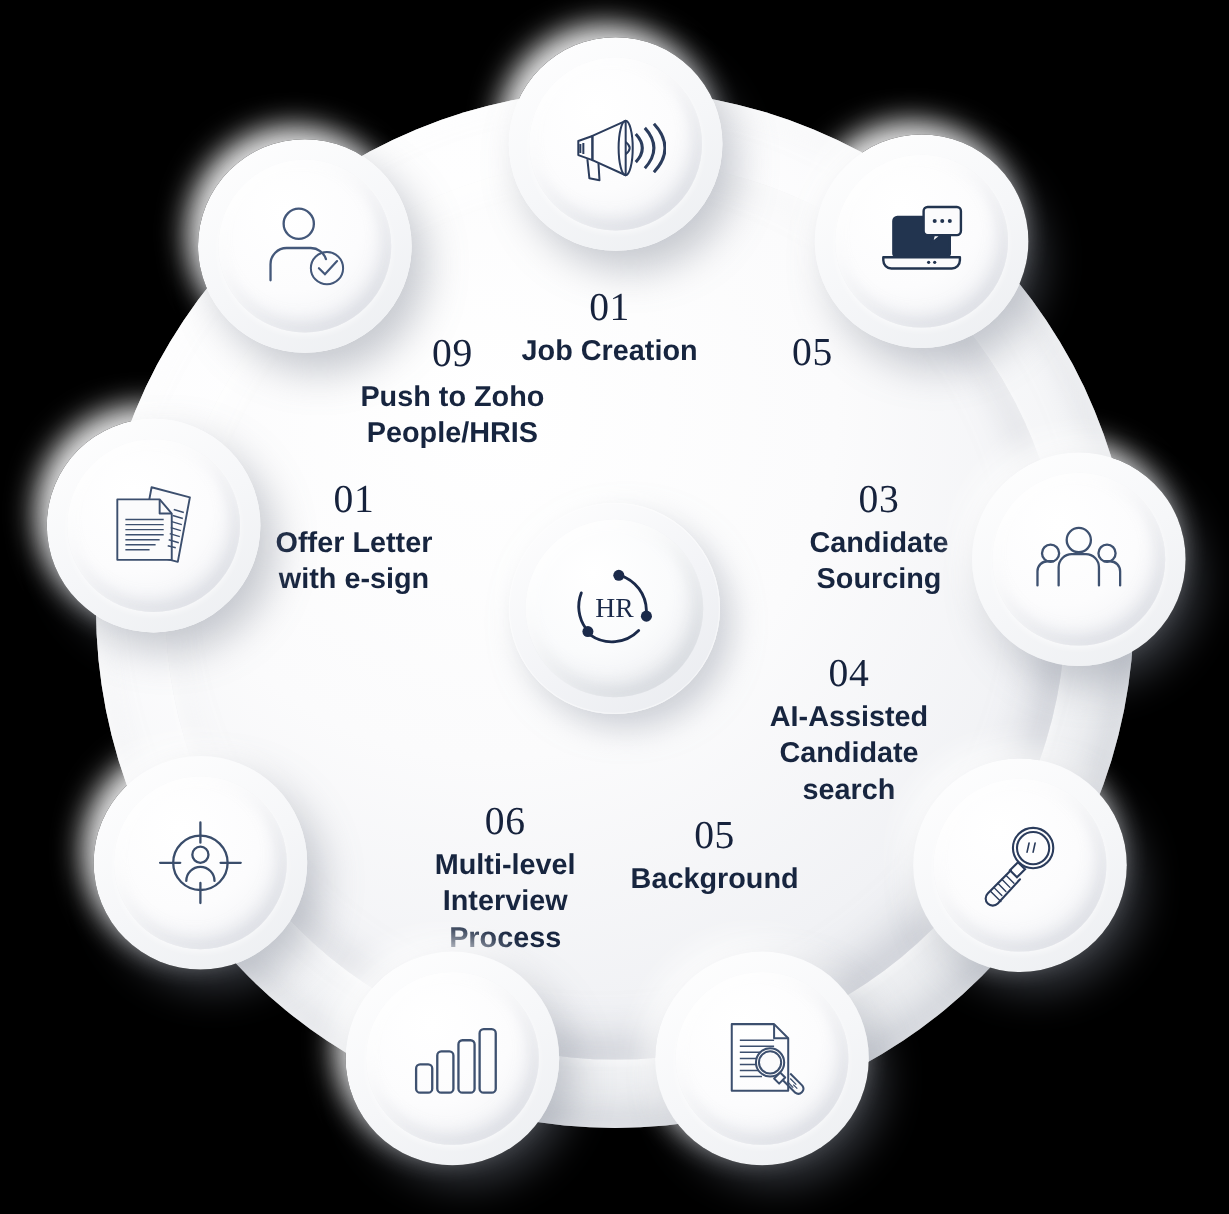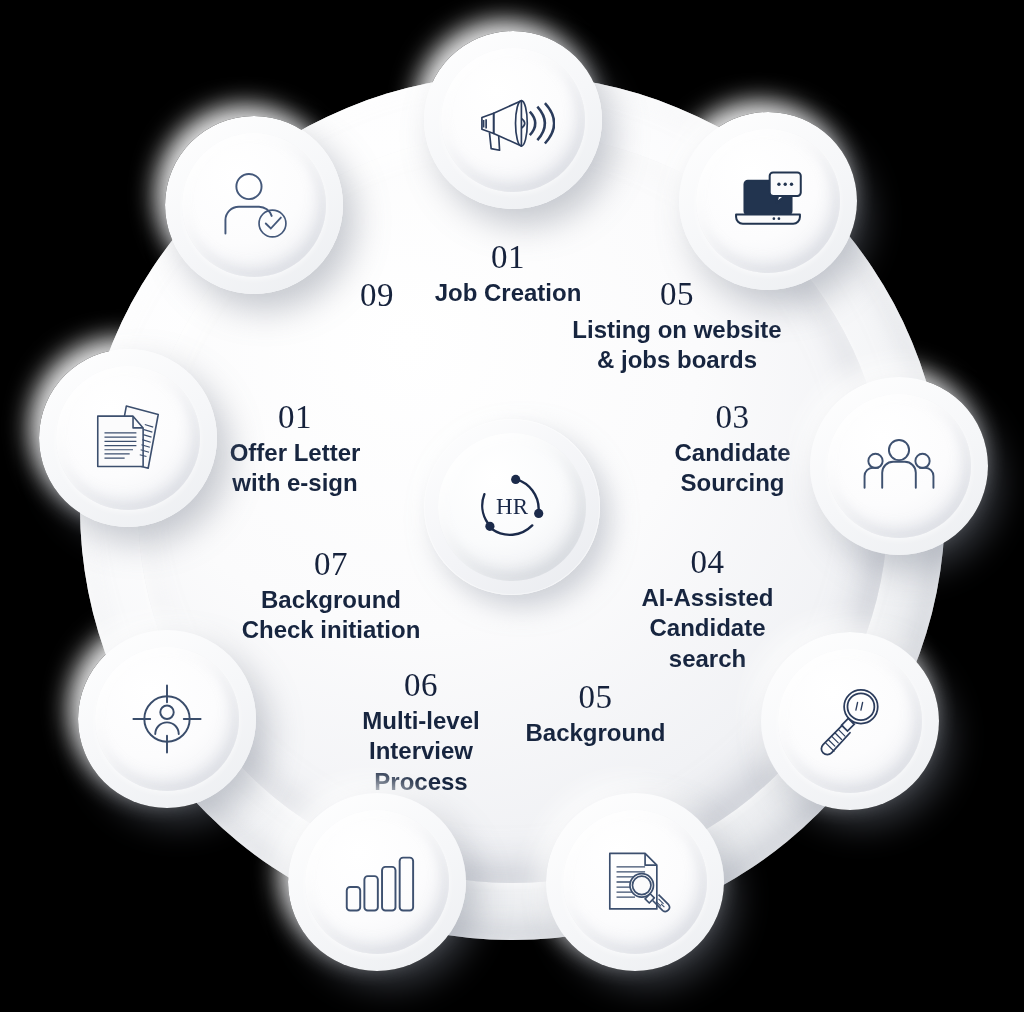--- a/index.html
+++ b/index.html
@@ -144,6 +144,8 @@
   </div>
   <div class="step" style="left:284px;top:278px;width:186px;">
     <div class="num">09</div>
+    <div class="cap">Push to Zoho
+People/HRIS</div>
   </div>
 
   <div class="node" style="left:424px;top:31px;">

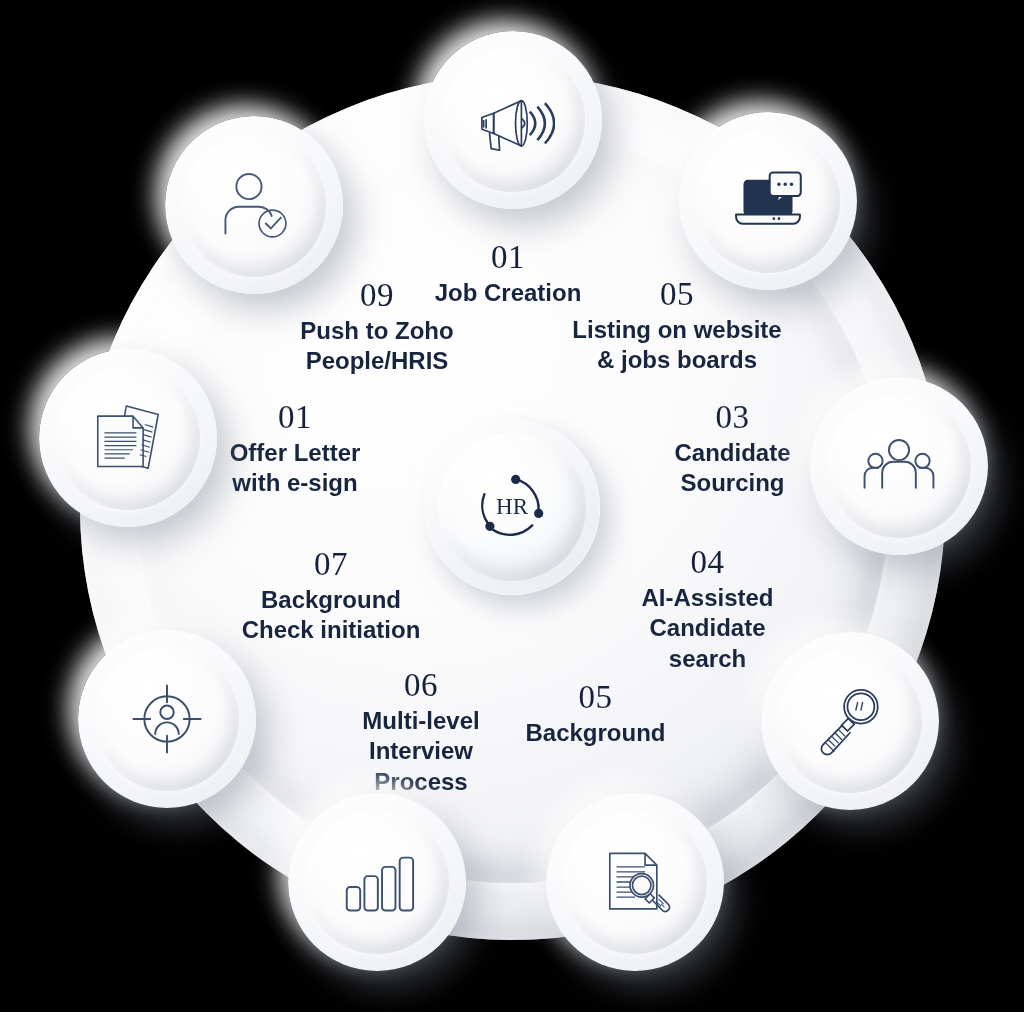--- a/index.html
+++ b/index.html
@@ -109,8 +109,6 @@
   </div>
   <div class="step" style="left:567px;top:277px;width:220px;">
     <div class="num">05</div>
-    <div class="cap">Listing on website
-&amp; jobs boards</div>
   </div>
   <div class="step" style="left:645px;top:400px;width:175px;">
     <div class="num">03</div>

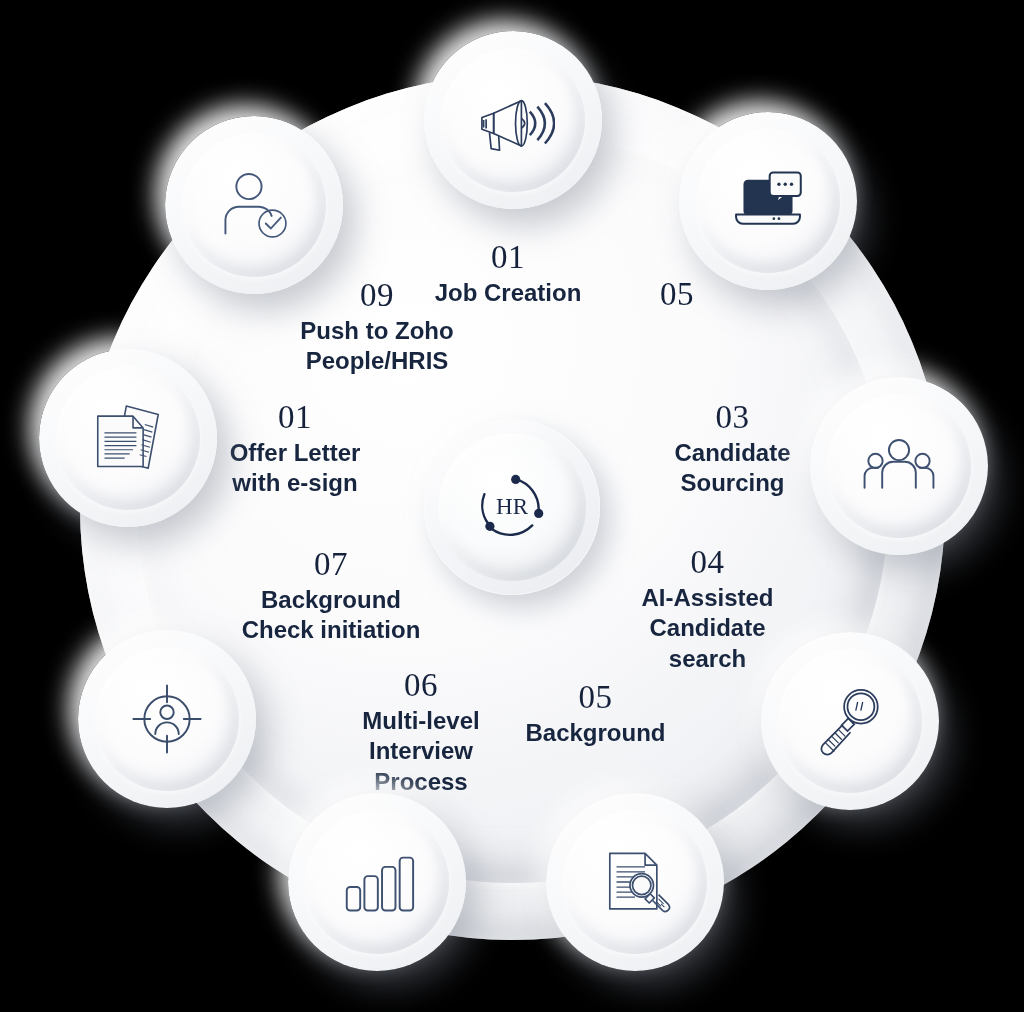--- a/index.html
+++ b/index.html
@@ -129,11 +129,6 @@
     <div class="num">06</div>
     <div class="cap">Multi-level
 Interview Process</div>
-  </div>
-  <div class="step" style="left:236px;top:547px;width:190px;">
-    <div class="num">07</div>
-    <div class="cap">Background
-Check initiation</div>
   </div>
   <div class="step" style="left:205px;top:400px;width:180px;">
     <div class="num">01</div>

